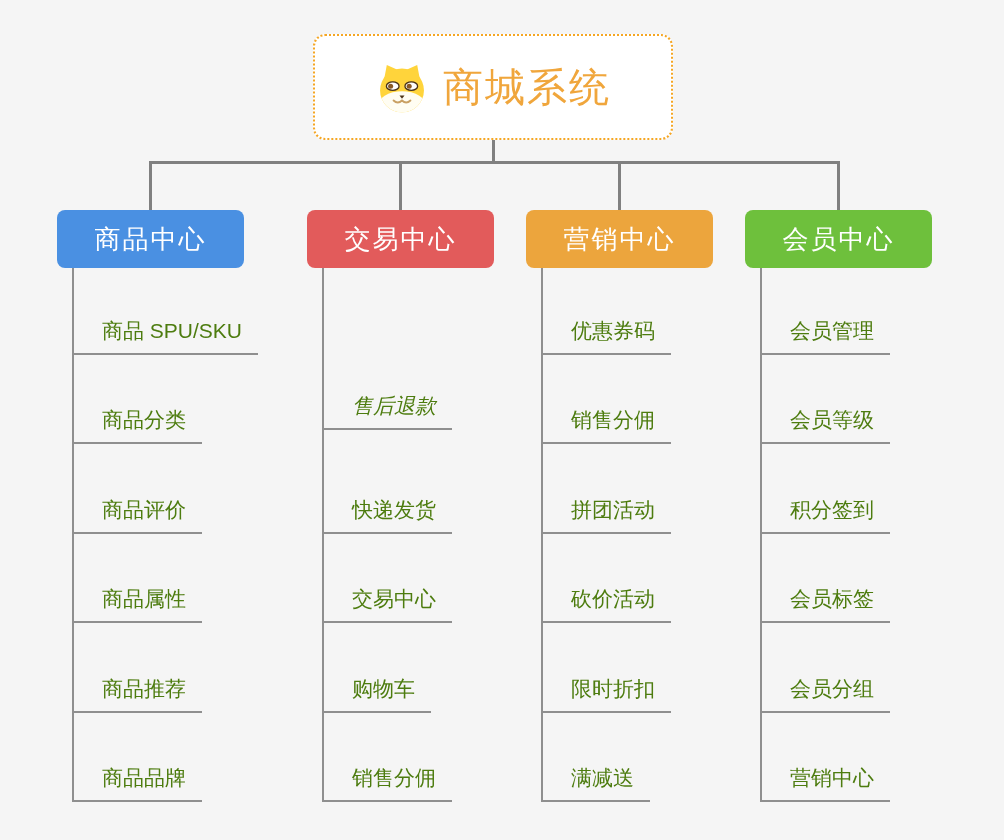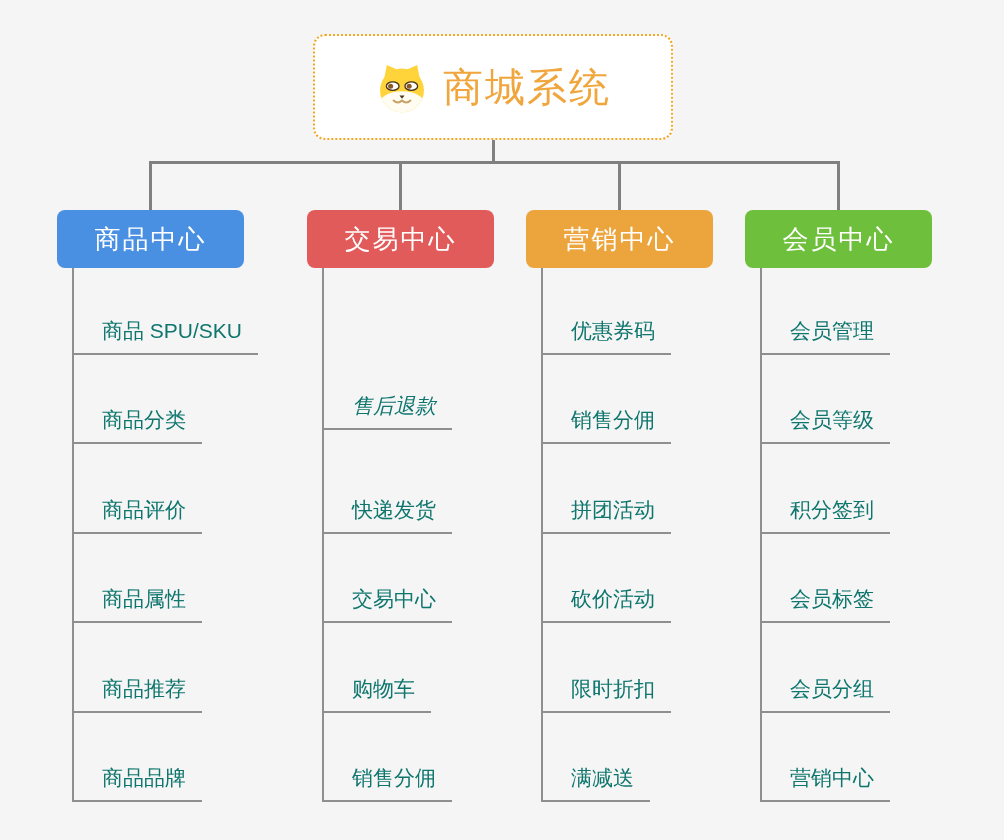--- a/index.html
+++ b/index.html
@@ -36,7 +36,7 @@
   
   .leaf {
     position: absolute; white-space: nowrap;
-    font-size: 21px; color: #0f766e; line-height: 28px;
+    font-size: 21px; color: #4d7c0f; line-height: 28px;
     padding: 0 16px 8px 30px;
     border-bottom: 2px solid #8F8F8F;
   }

